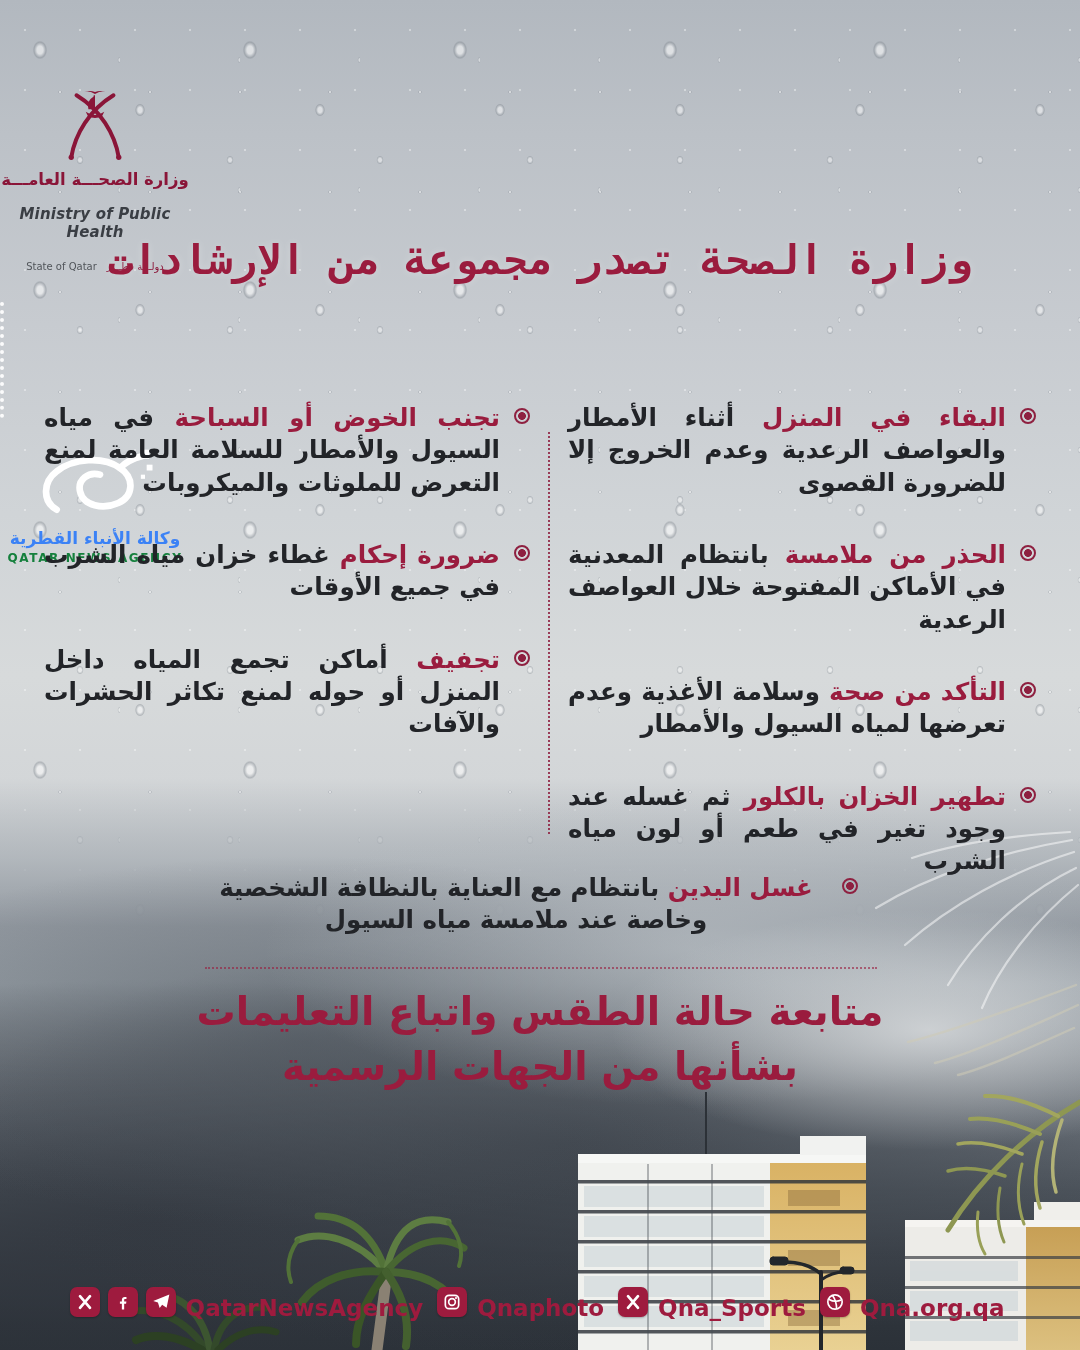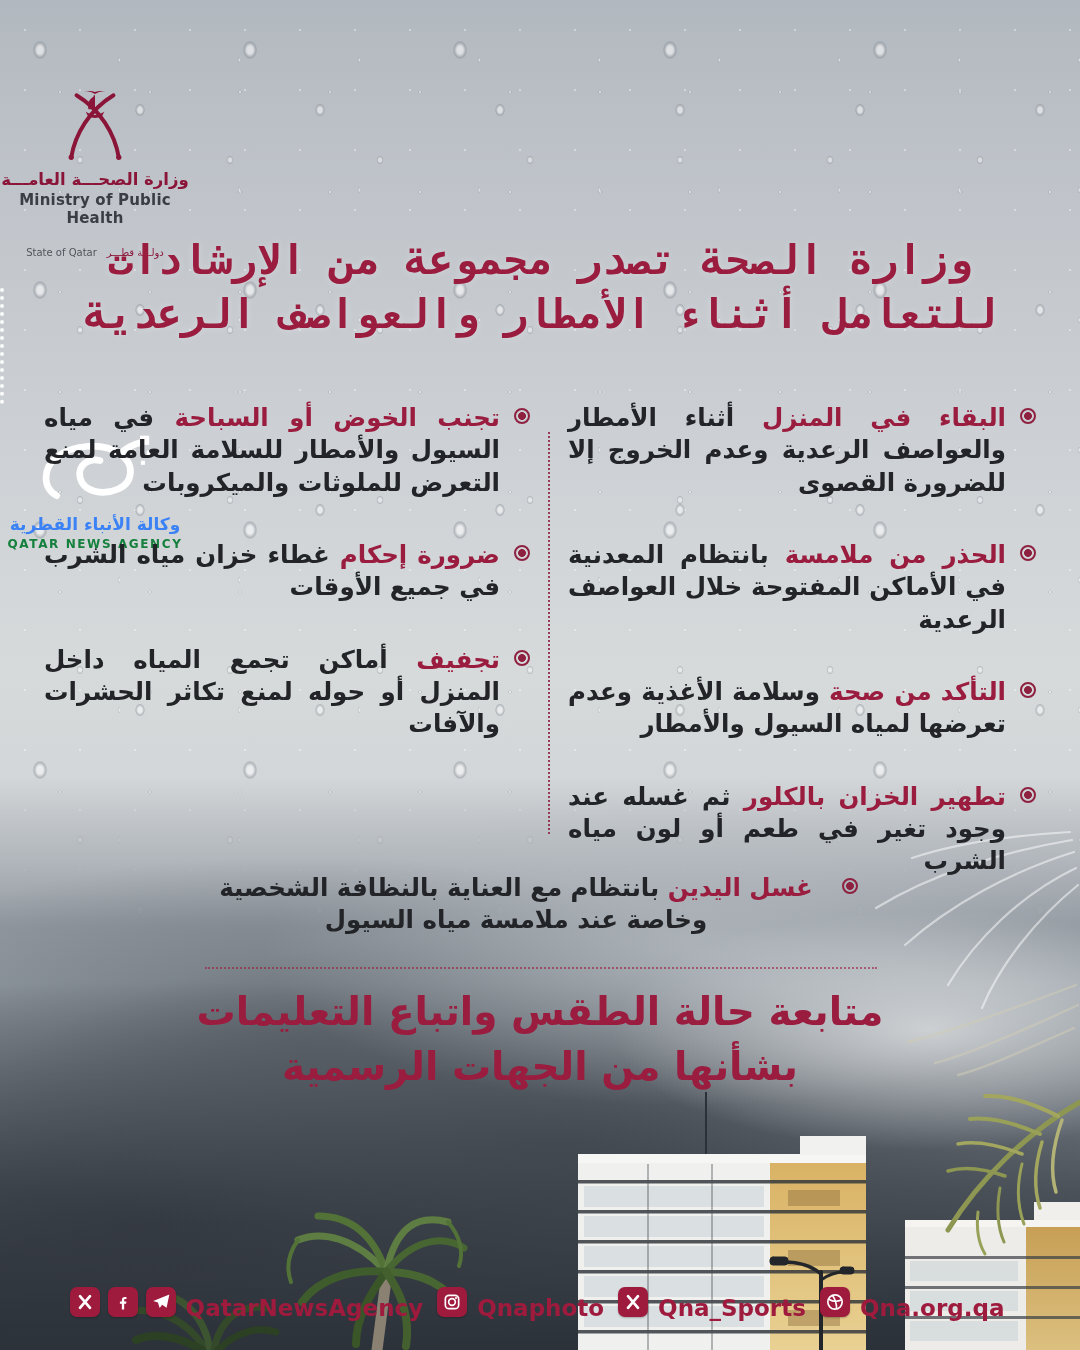--- a/index.html
+++ b/index.html
@@ -36,7 +36,7 @@
   .logos{position:absolute;top:84px;left:0;right:0;display:flex;justify-content:center;align-items:flex-start;gap:26px;flex-direction:column;}
   .logo-block{width:190px;text-align:center;}
   .moph-ar{color:#8A1538;font-weight:bold;font-size:16.5px;margin-top:4px;direction:rtl;}
-  .moph-en{color:#3a3e44;font-size:15px;font-weight:bold;margin-top:2px;letter-spacing:.2px;}
+  .moph-en{color:#3a3e44;font-size:15px;font-weight:bold;margin-top:16px;letter-spacing:.2px;font-style:italic;}
   .moph-sub{display:flex;justify-content:center;gap:10px;align-items:center;margin-top:20px;color:#51555a;font-size:10px;}
   .moph-sub .ar{color:#8A1538;direction:rtl;}
   .logo-divider{width:0;height:116px;border-left:4px dotted rgba(255,255,255,.92);margin-top:4px;}

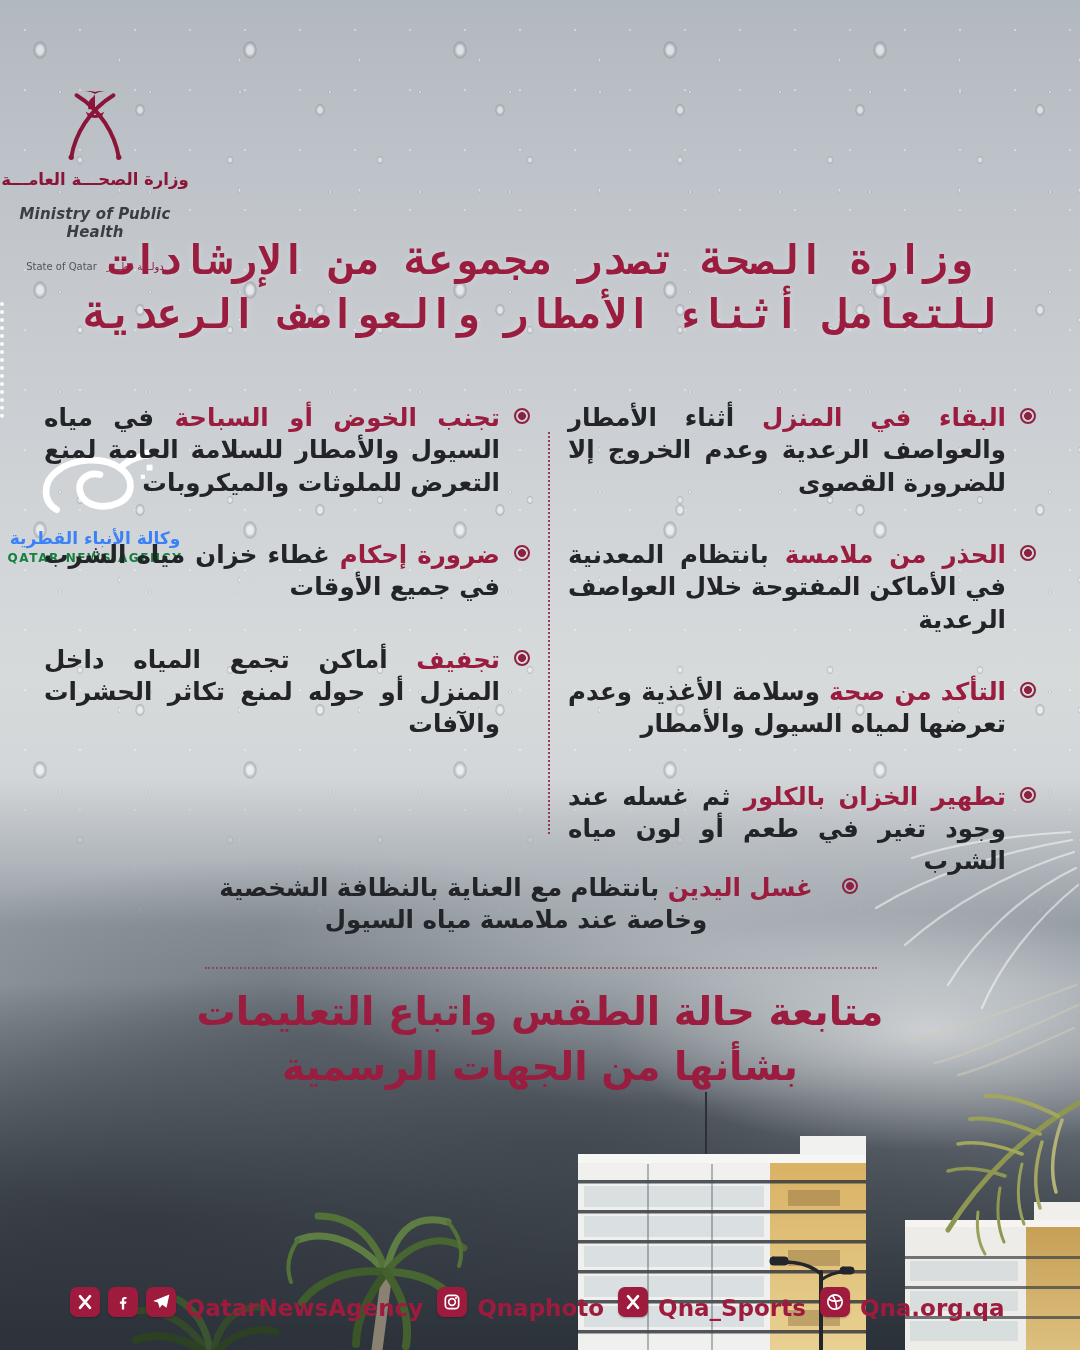--- a/index.html
+++ b/index.html
@@ -233,7 +233,6 @@
 
 <h1 class="title" dir="rtl">
   <span>وزارة الصحة تصدر مجموعة من الإرشادات</span>
-  <span>للتعامل أثناء الأمطار والعواصف الرعدية</span>
 </h1>
 
 <section class="cols" dir="rtl">

